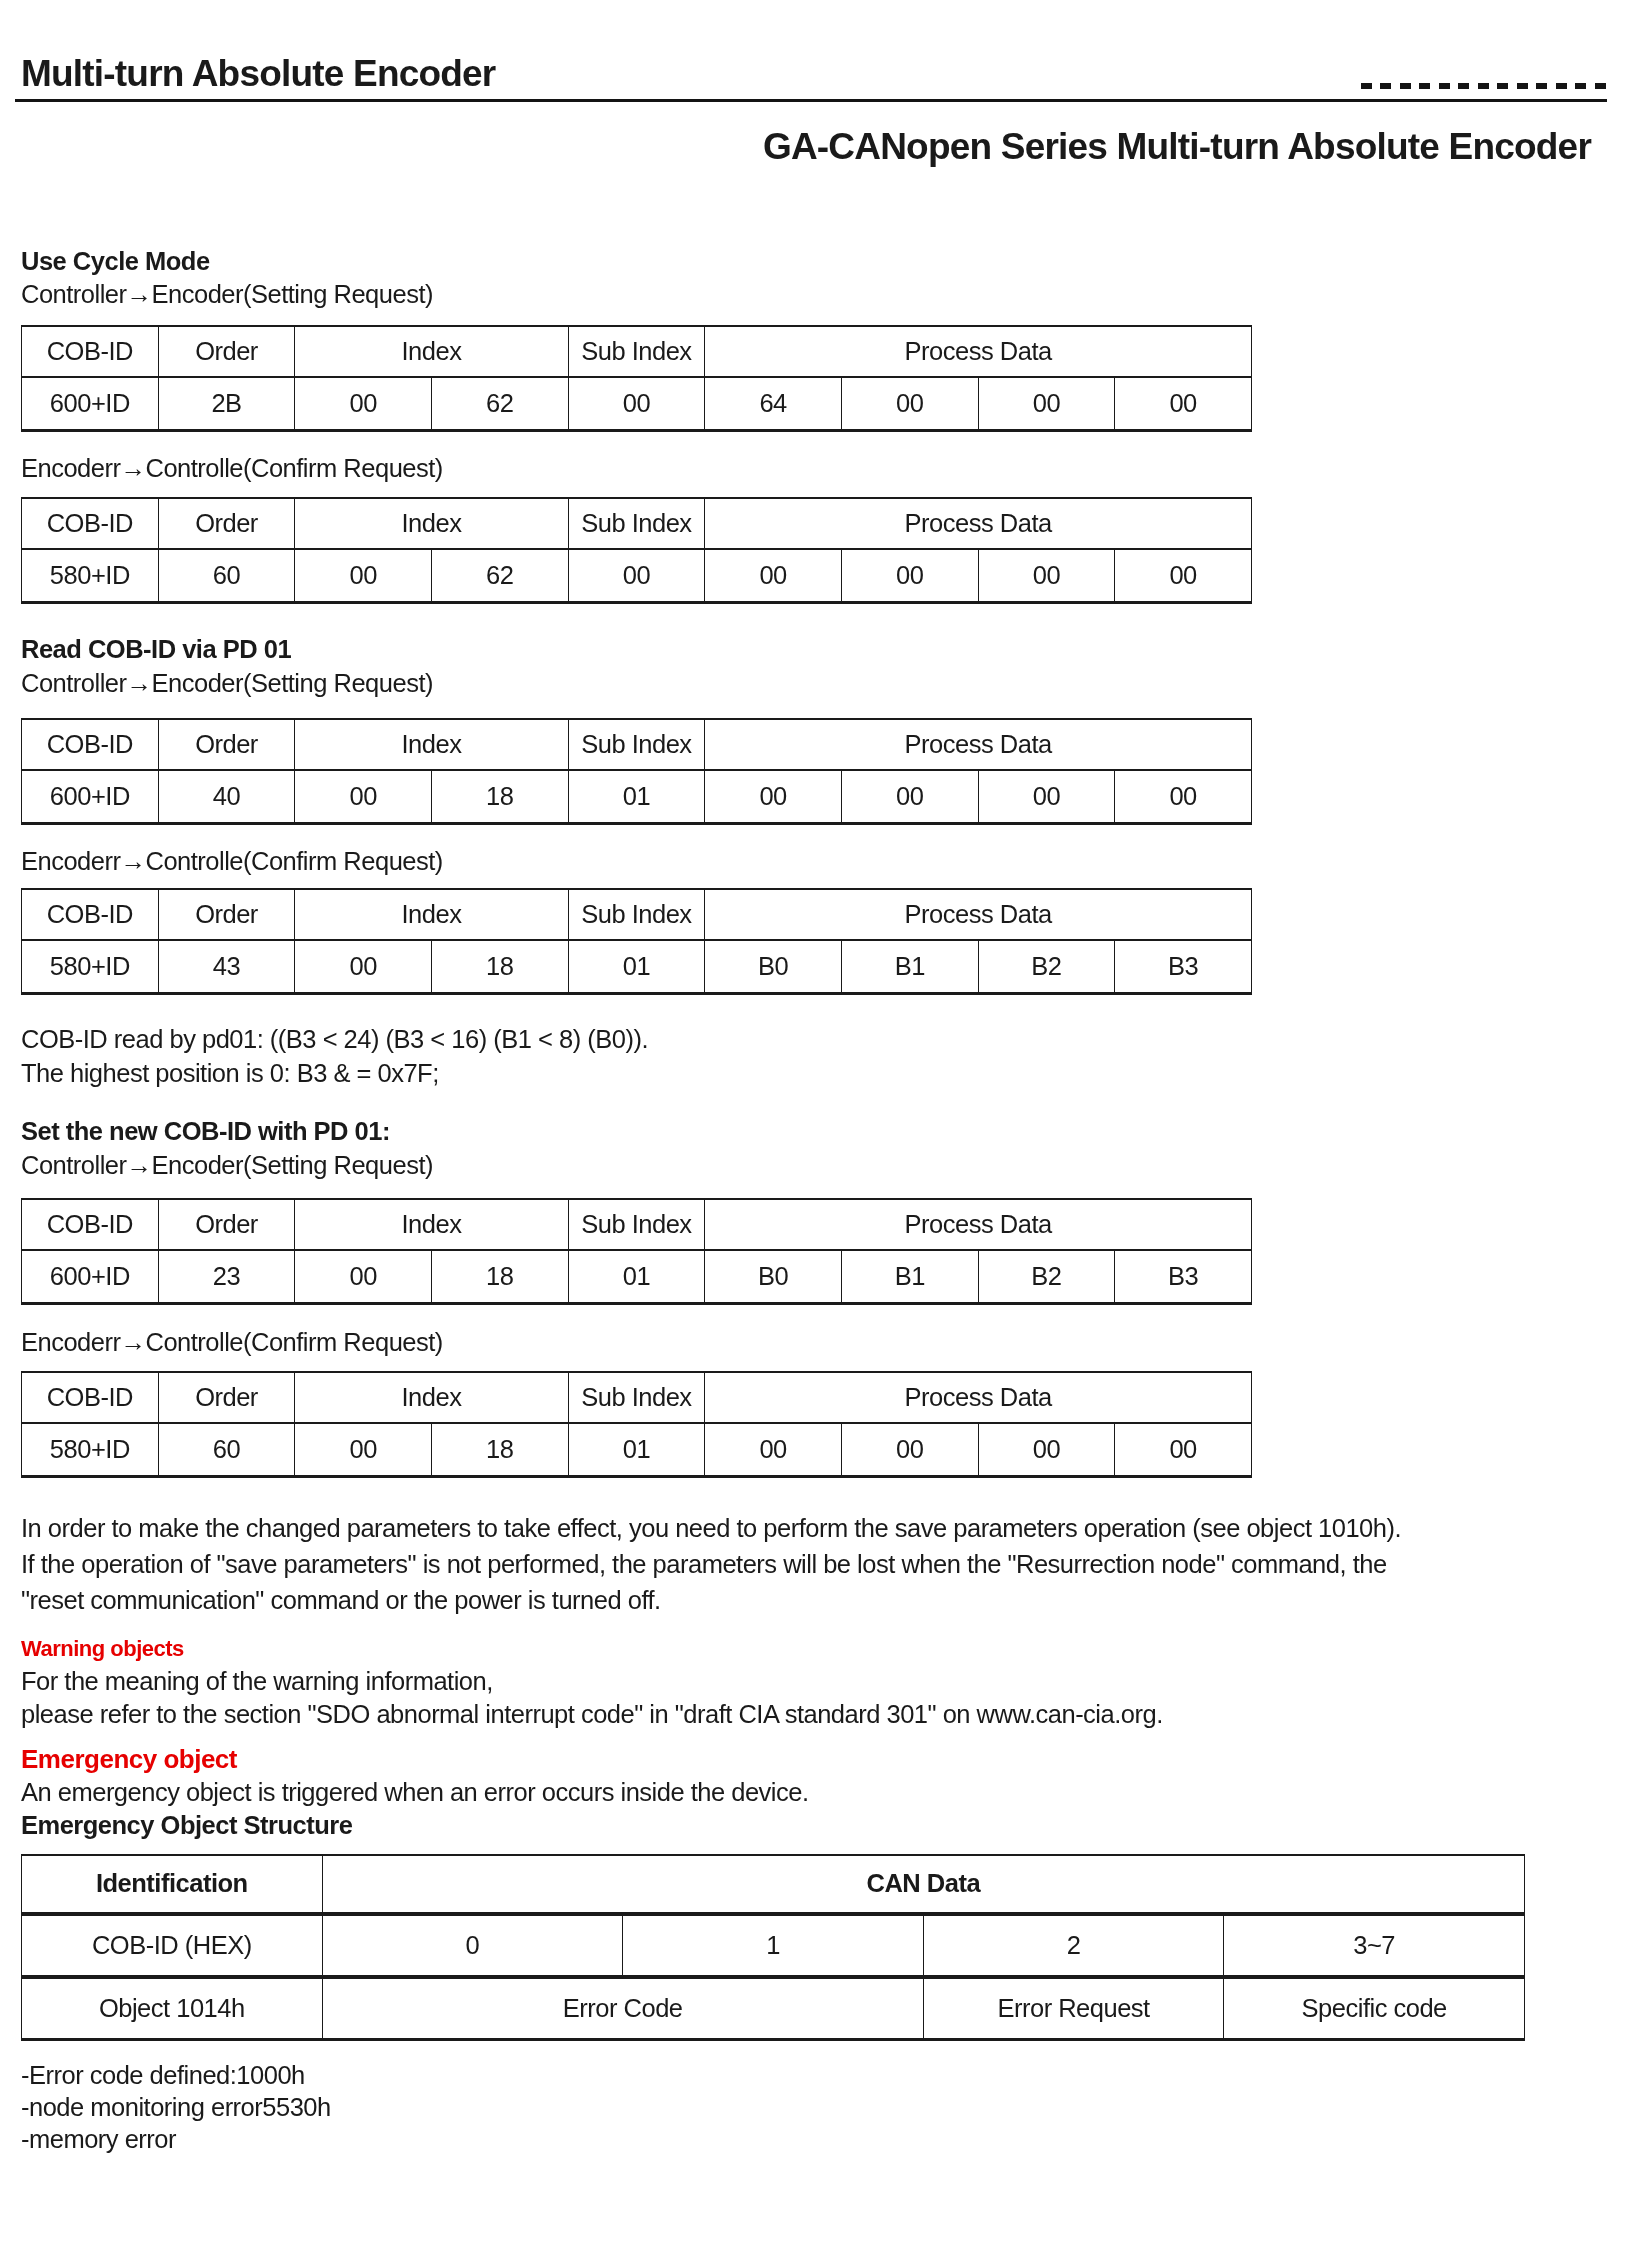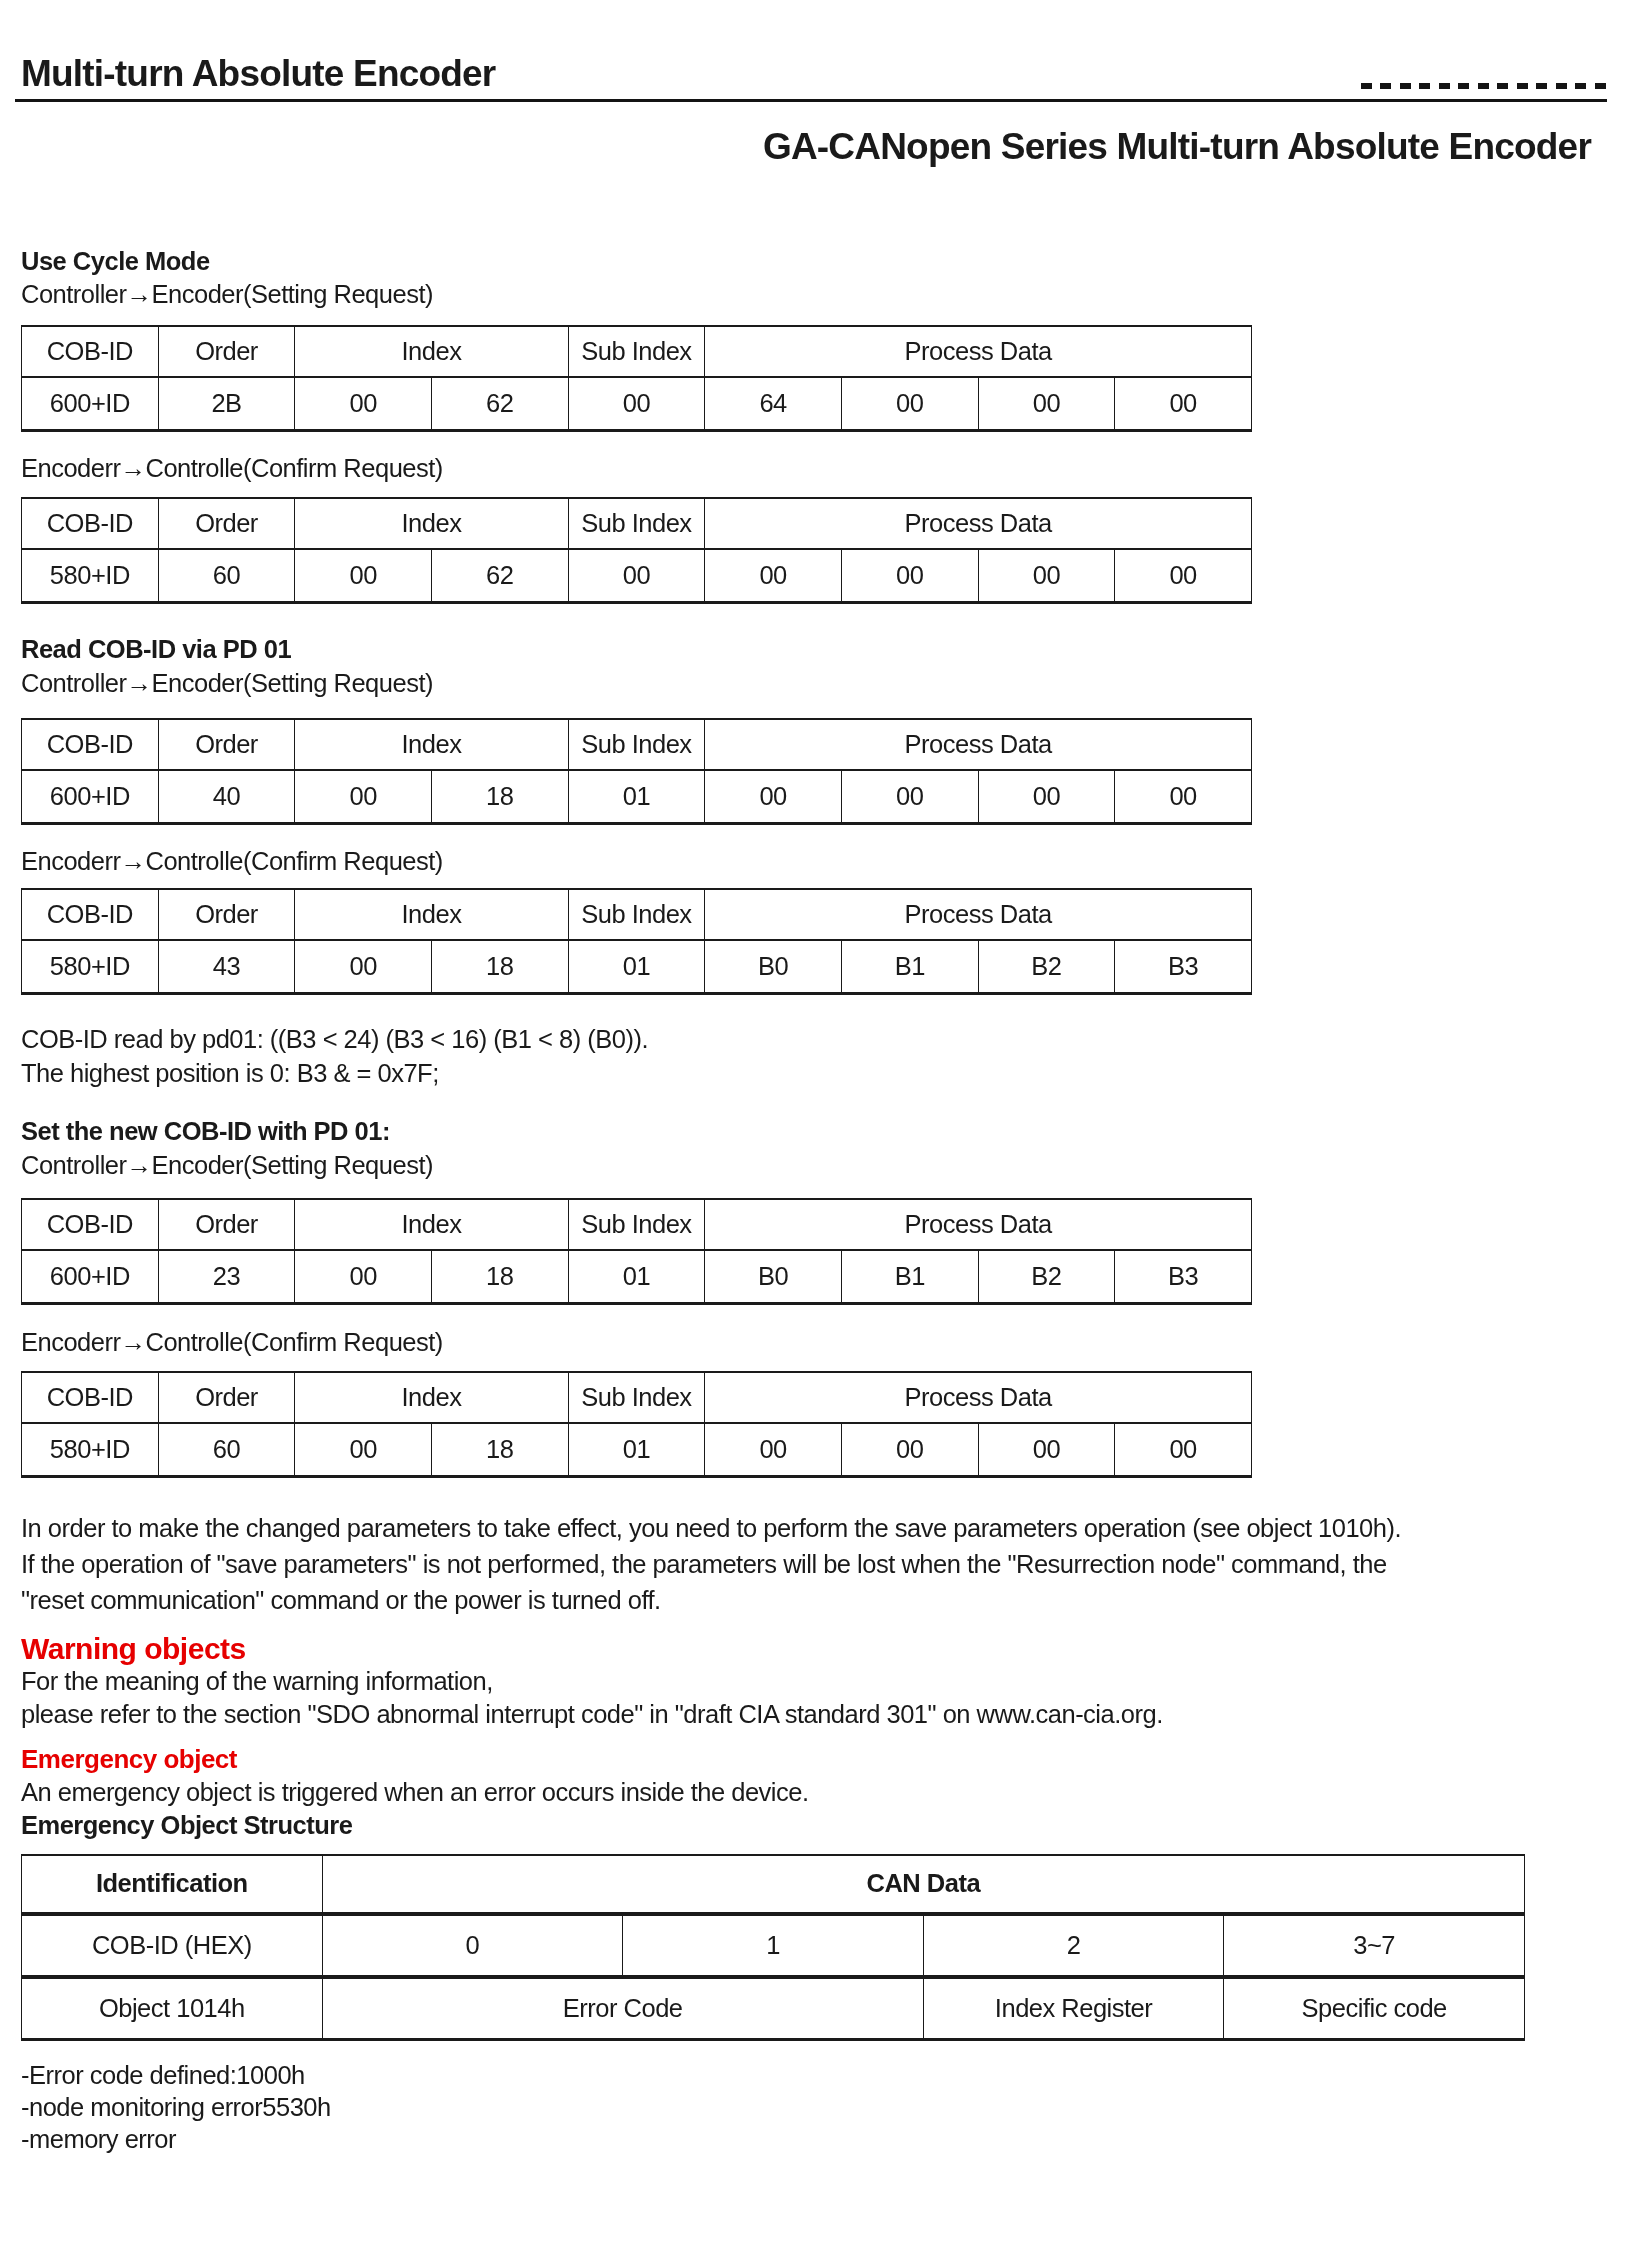--- a/index.html
+++ b/index.html
@@ -313,7 +313,7 @@
   </div>
 
   <div class="t warn-block">
-    <div class="red" style="font-size:30px;">Warning objects</div>
+    <div class="red" style="font-size:22px;">Warning objects</div>
     <div>For the meaning of the warning information,</div>
     <div>please refer to the section "SDO abnormal interrupt code" in "draft CIA standard 301" on www.can-cia.org.</div>
   </div>

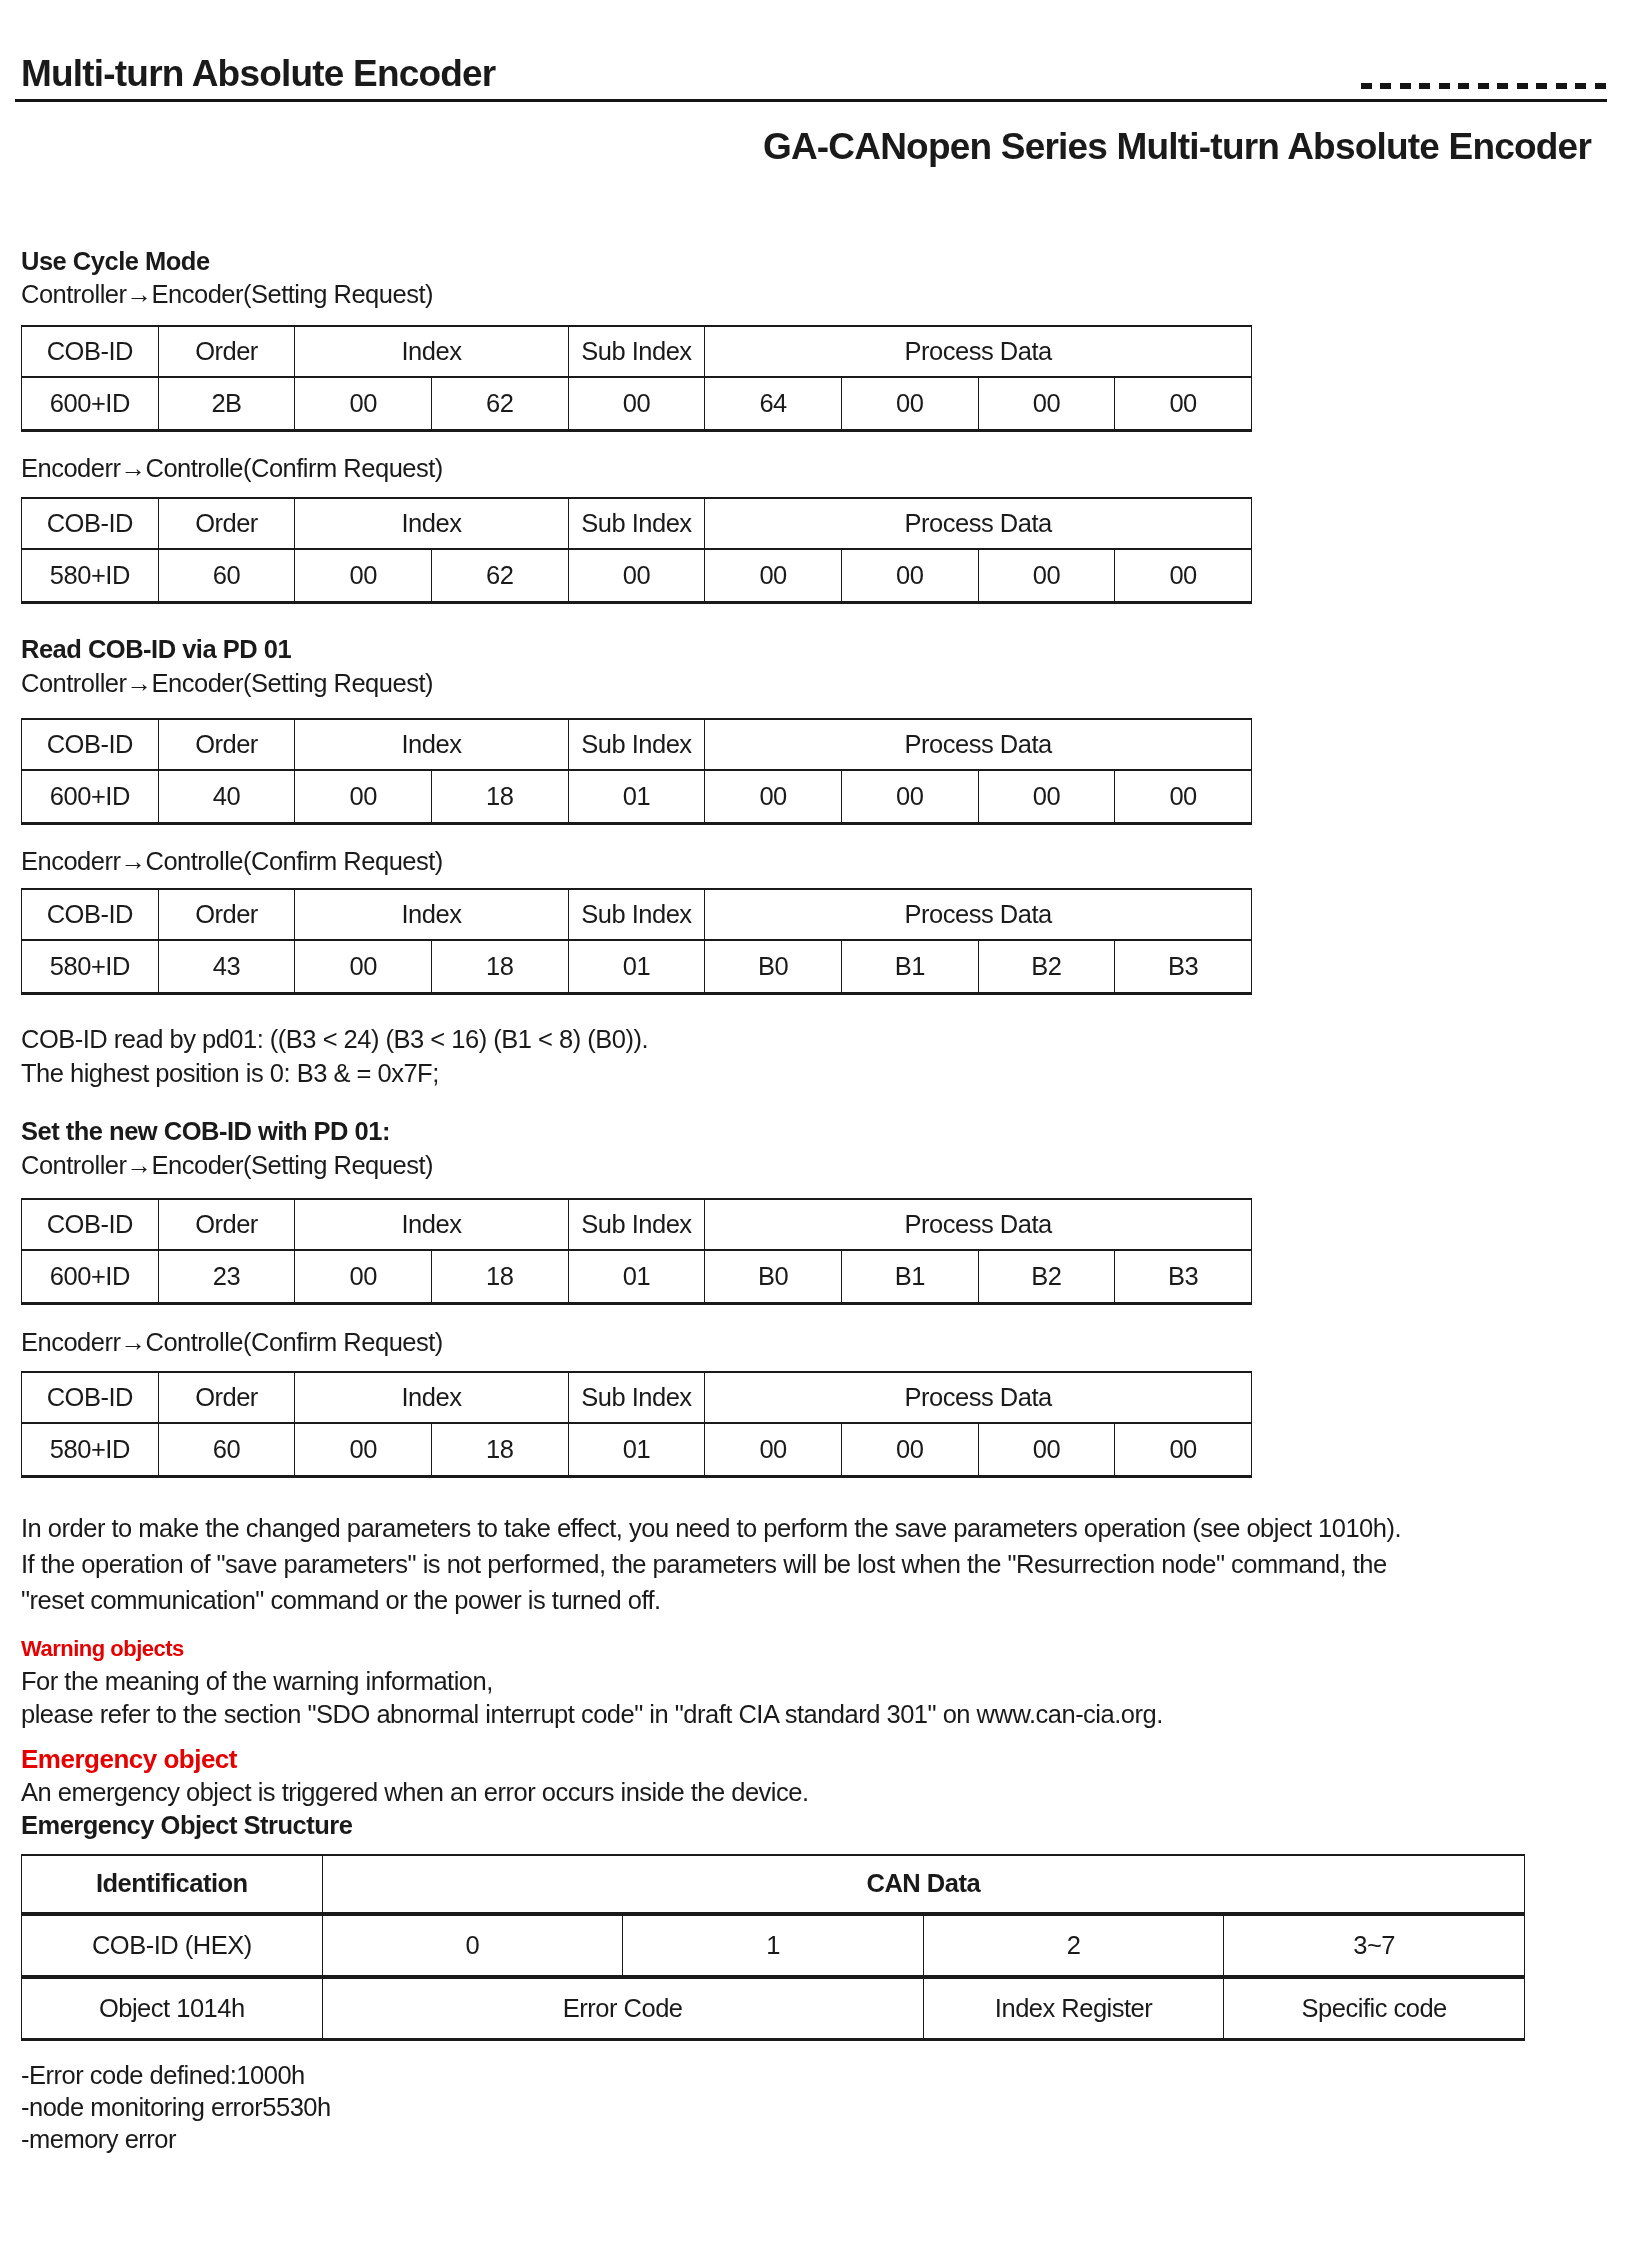--- a/index.html
+++ b/index.html
@@ -347,7 +347,7 @@
       <tr>
         <td>Object 1014h</td>
         <td colspan="2">Error Code</td>
-        <td>Index Register</td>
+        <td>Error Request</td>
         <td>Specific code</td>
       </tr>
     </tbody>

